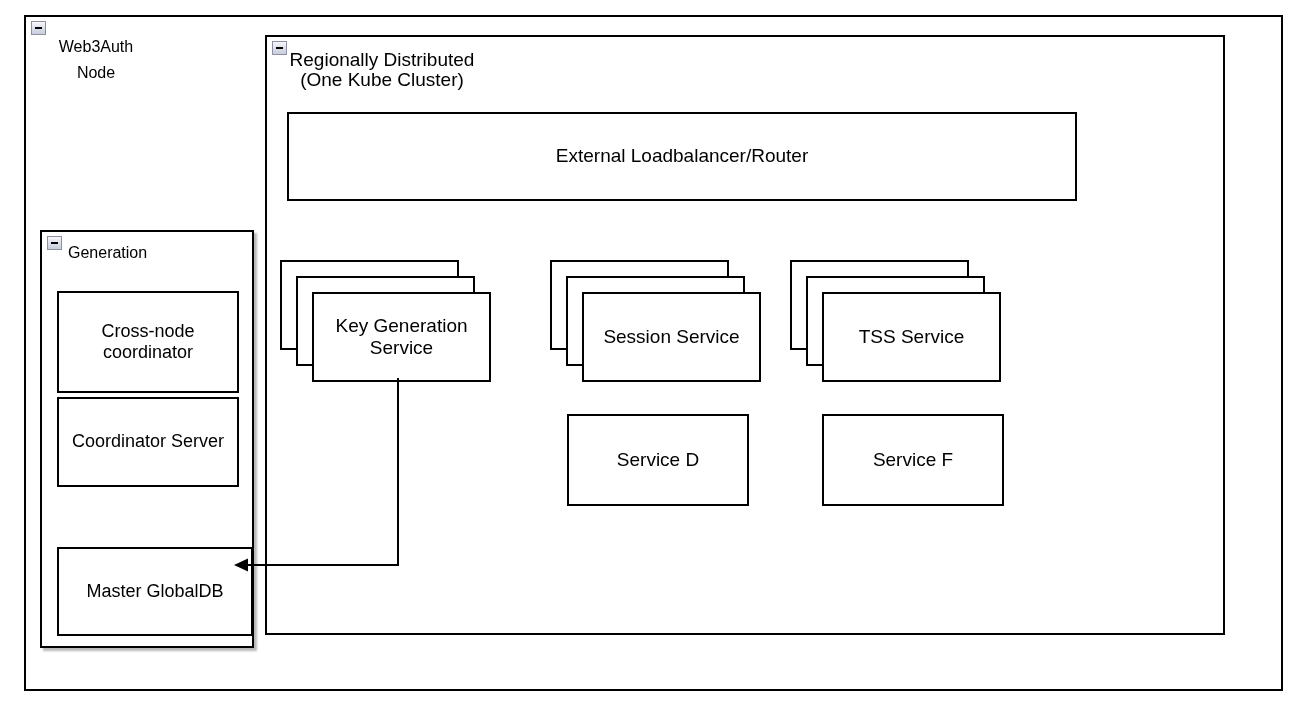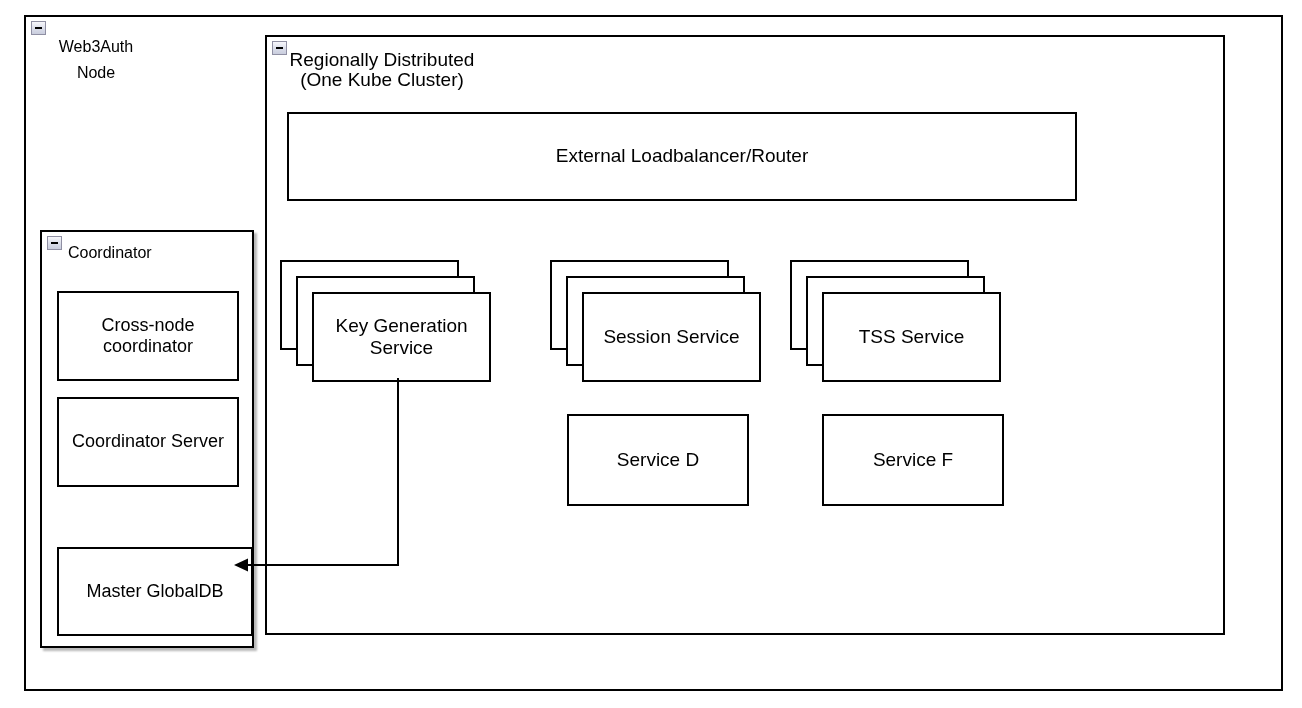--- a/index.html
+++ b/index.html
@@ -135,7 +135,7 @@
       <div class="collapse-btn">
         <div class="minus"></div>
       </div>
-      <div class="container-label" style="left:26px; top:8px; width:110px; text-align:left;">Coordinator</div>
+      <div class="container-label" style="left:26px; top:8px; width:110px; text-align:left;">Generation</div>
 
       <div class="box coord-text" style="left:15px; top:59px; width:182px; height:90px;">
         <span class="lbl" style="width:174px;">Cross-node coordinator</span>

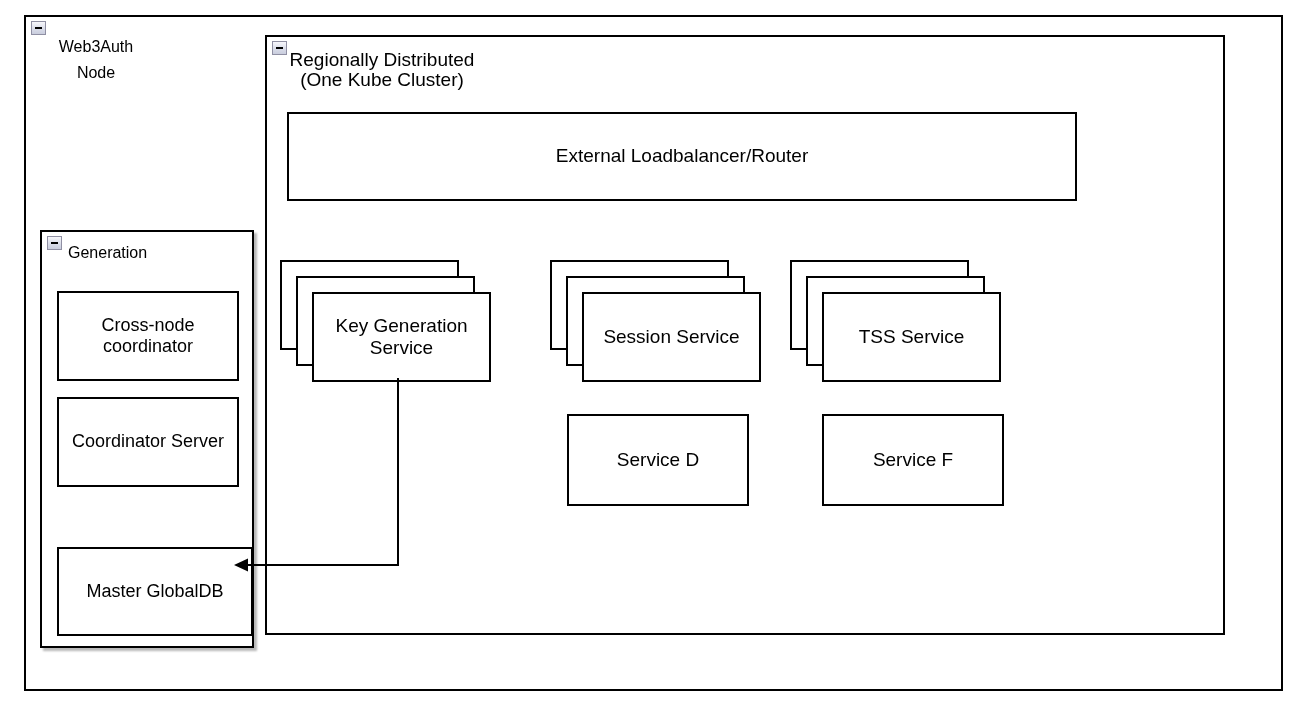--- a/index.html
+++ b/index.html
@@ -137,7 +137,7 @@
       </div>
       <div class="container-label" style="left:26px; top:8px; width:110px; text-align:left;">Generation</div>
 
-      <div class="box coord-text" style="left:15px; top:59px; width:182px; height:90px;">
+      <div class="box coord-text" style="left:15px; top:59px; width:182px; height:102px;">
         <span class="lbl" style="width:174px;">Cross-node coordinator</span>
       </div>
 

